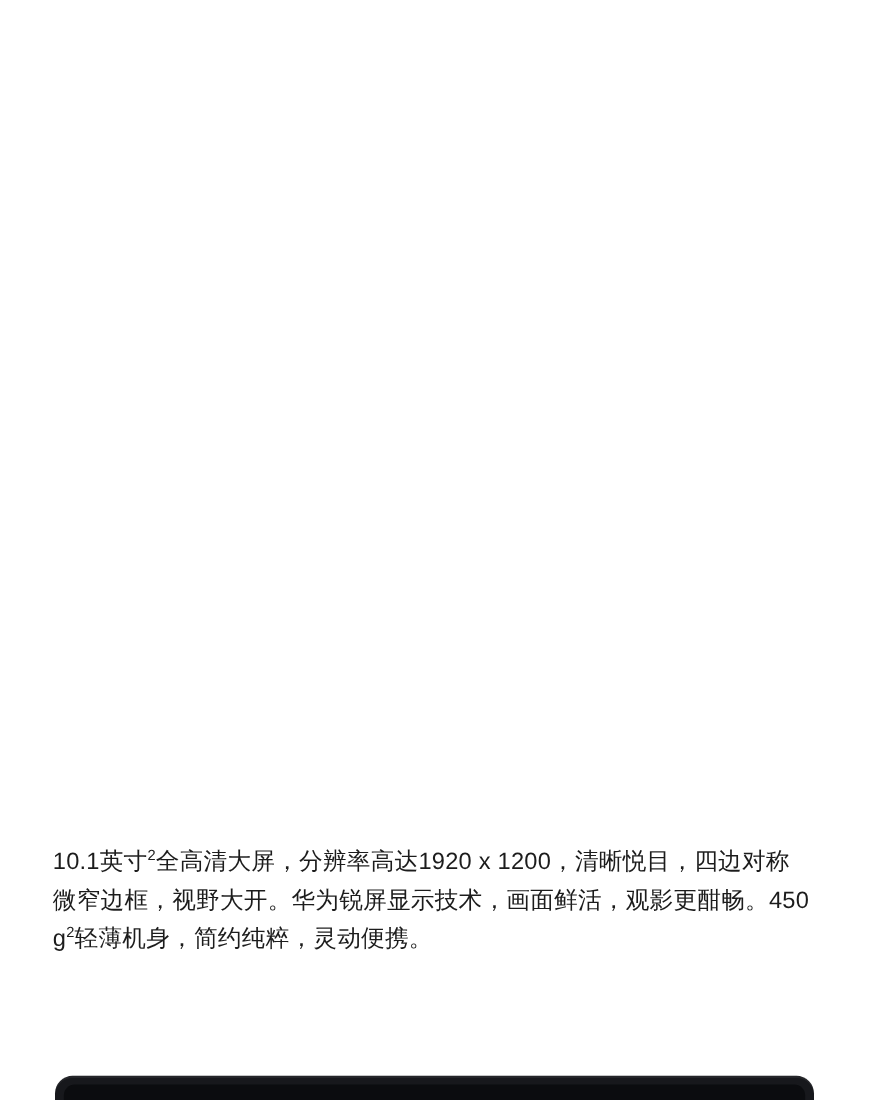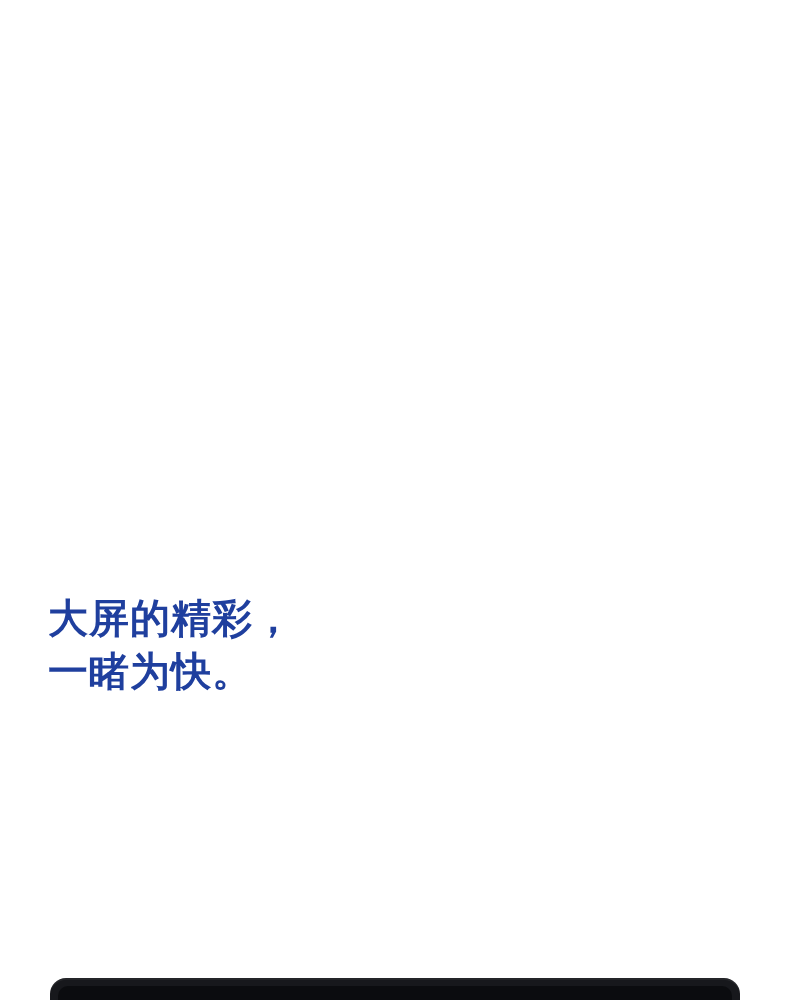--- a/index.html
+++ b/index.html
@@ -98,10 +98,6 @@
 <div class="page">
 
 
-  <div class="subhead">
-    <span class="line">大屏的精彩，</span>
-    <span class="line">一睹为快。</span>
-  </div>
 
 
   <div class="device">

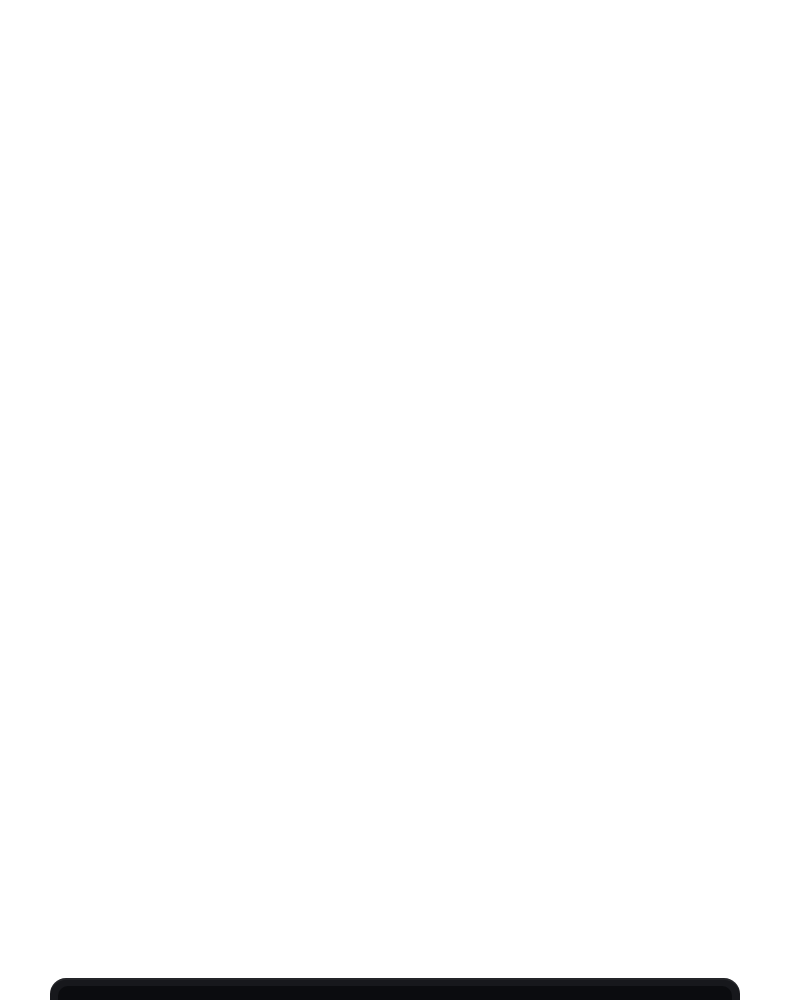--- a/index.html
+++ b/index.html
@@ -99,6 +99,9 @@
 
 
 
+  <div class="bodytext">
+    <p><span>10.1英寸</span><sup>2</sup><span>全高清大屏，分辨率高达1920 x 1200，清晰悦目，四边对称微窄边框，视野大开。华为锐屏显示技术，画面鲜活，观影更酣畅。450 g</span><sup>2</sup><span>轻薄机身，简约纯粹，灵动便携。</span></p>
+  </div>
 
   <div class="device">
     <div class="screen"></div>

